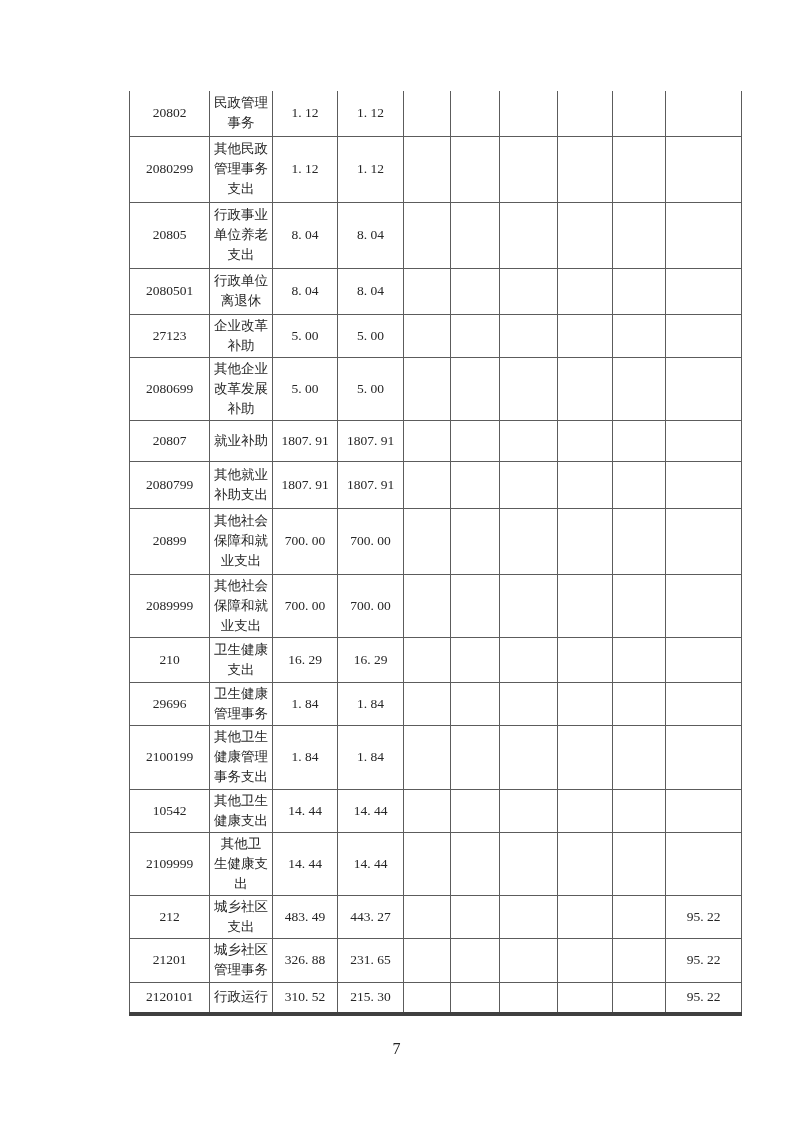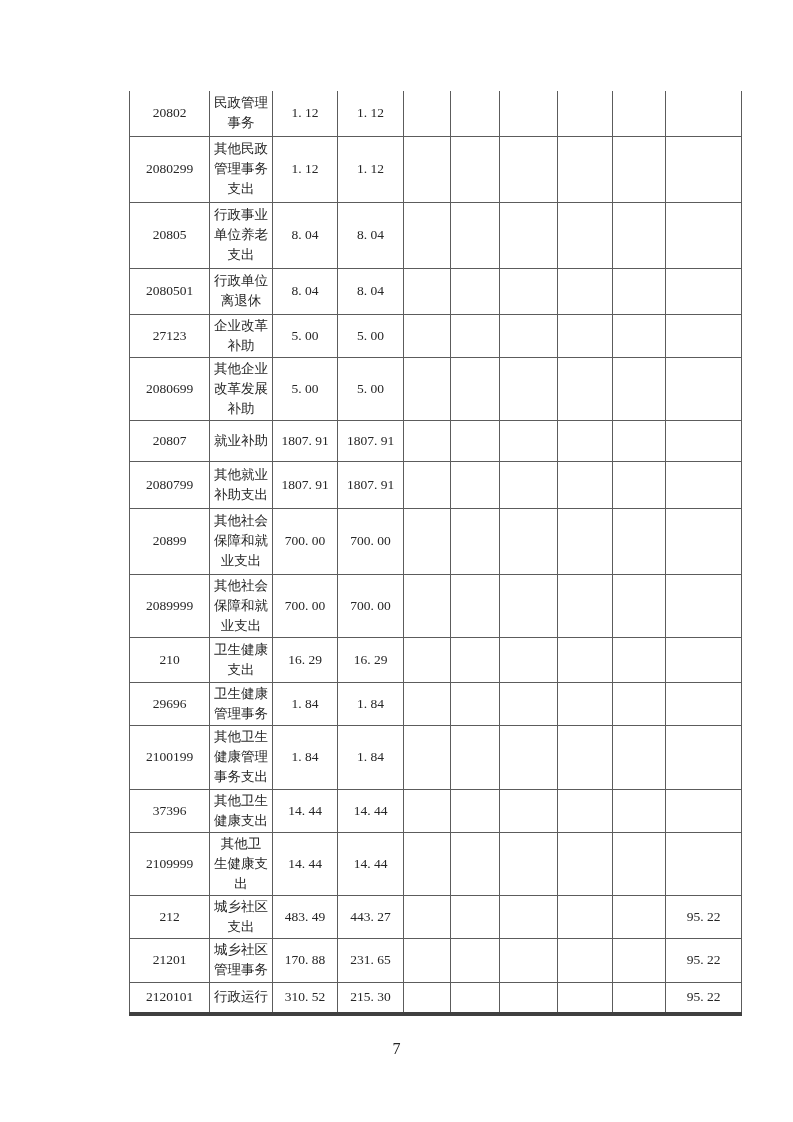--- a/index.html
+++ b/index.html
@@ -262,7 +262,7 @@
           <td></td>
         </tr>
         <tr>
-          <td>37396</td>
+          <td>10542</td>
           <td>其他卫生
 健康支出</td>
           <td>14. 44</td>

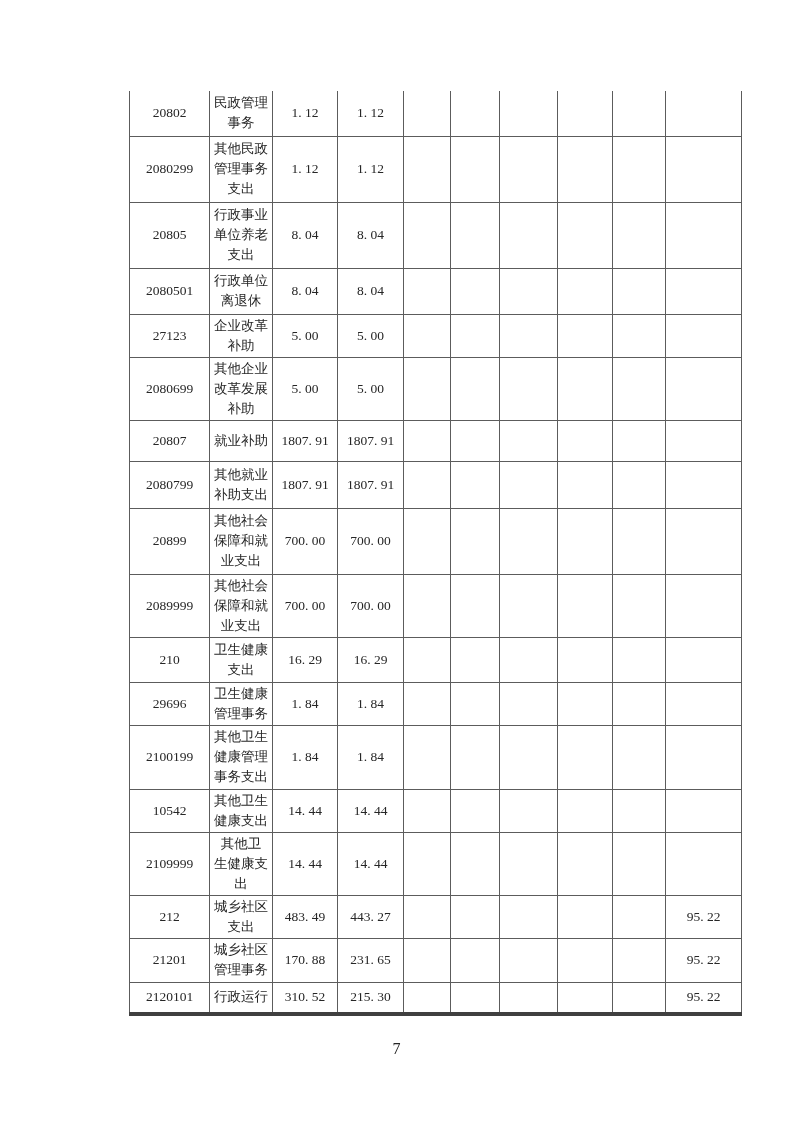--- a/index.html
+++ b/index.html
@@ -305,7 +305,7 @@
           <td>21201</td>
           <td>城乡社区
 管理事务</td>
-          <td>170. 88</td>
+          <td>326. 88</td>
           <td>231. 65</td>
           <td></td>
           <td></td>

